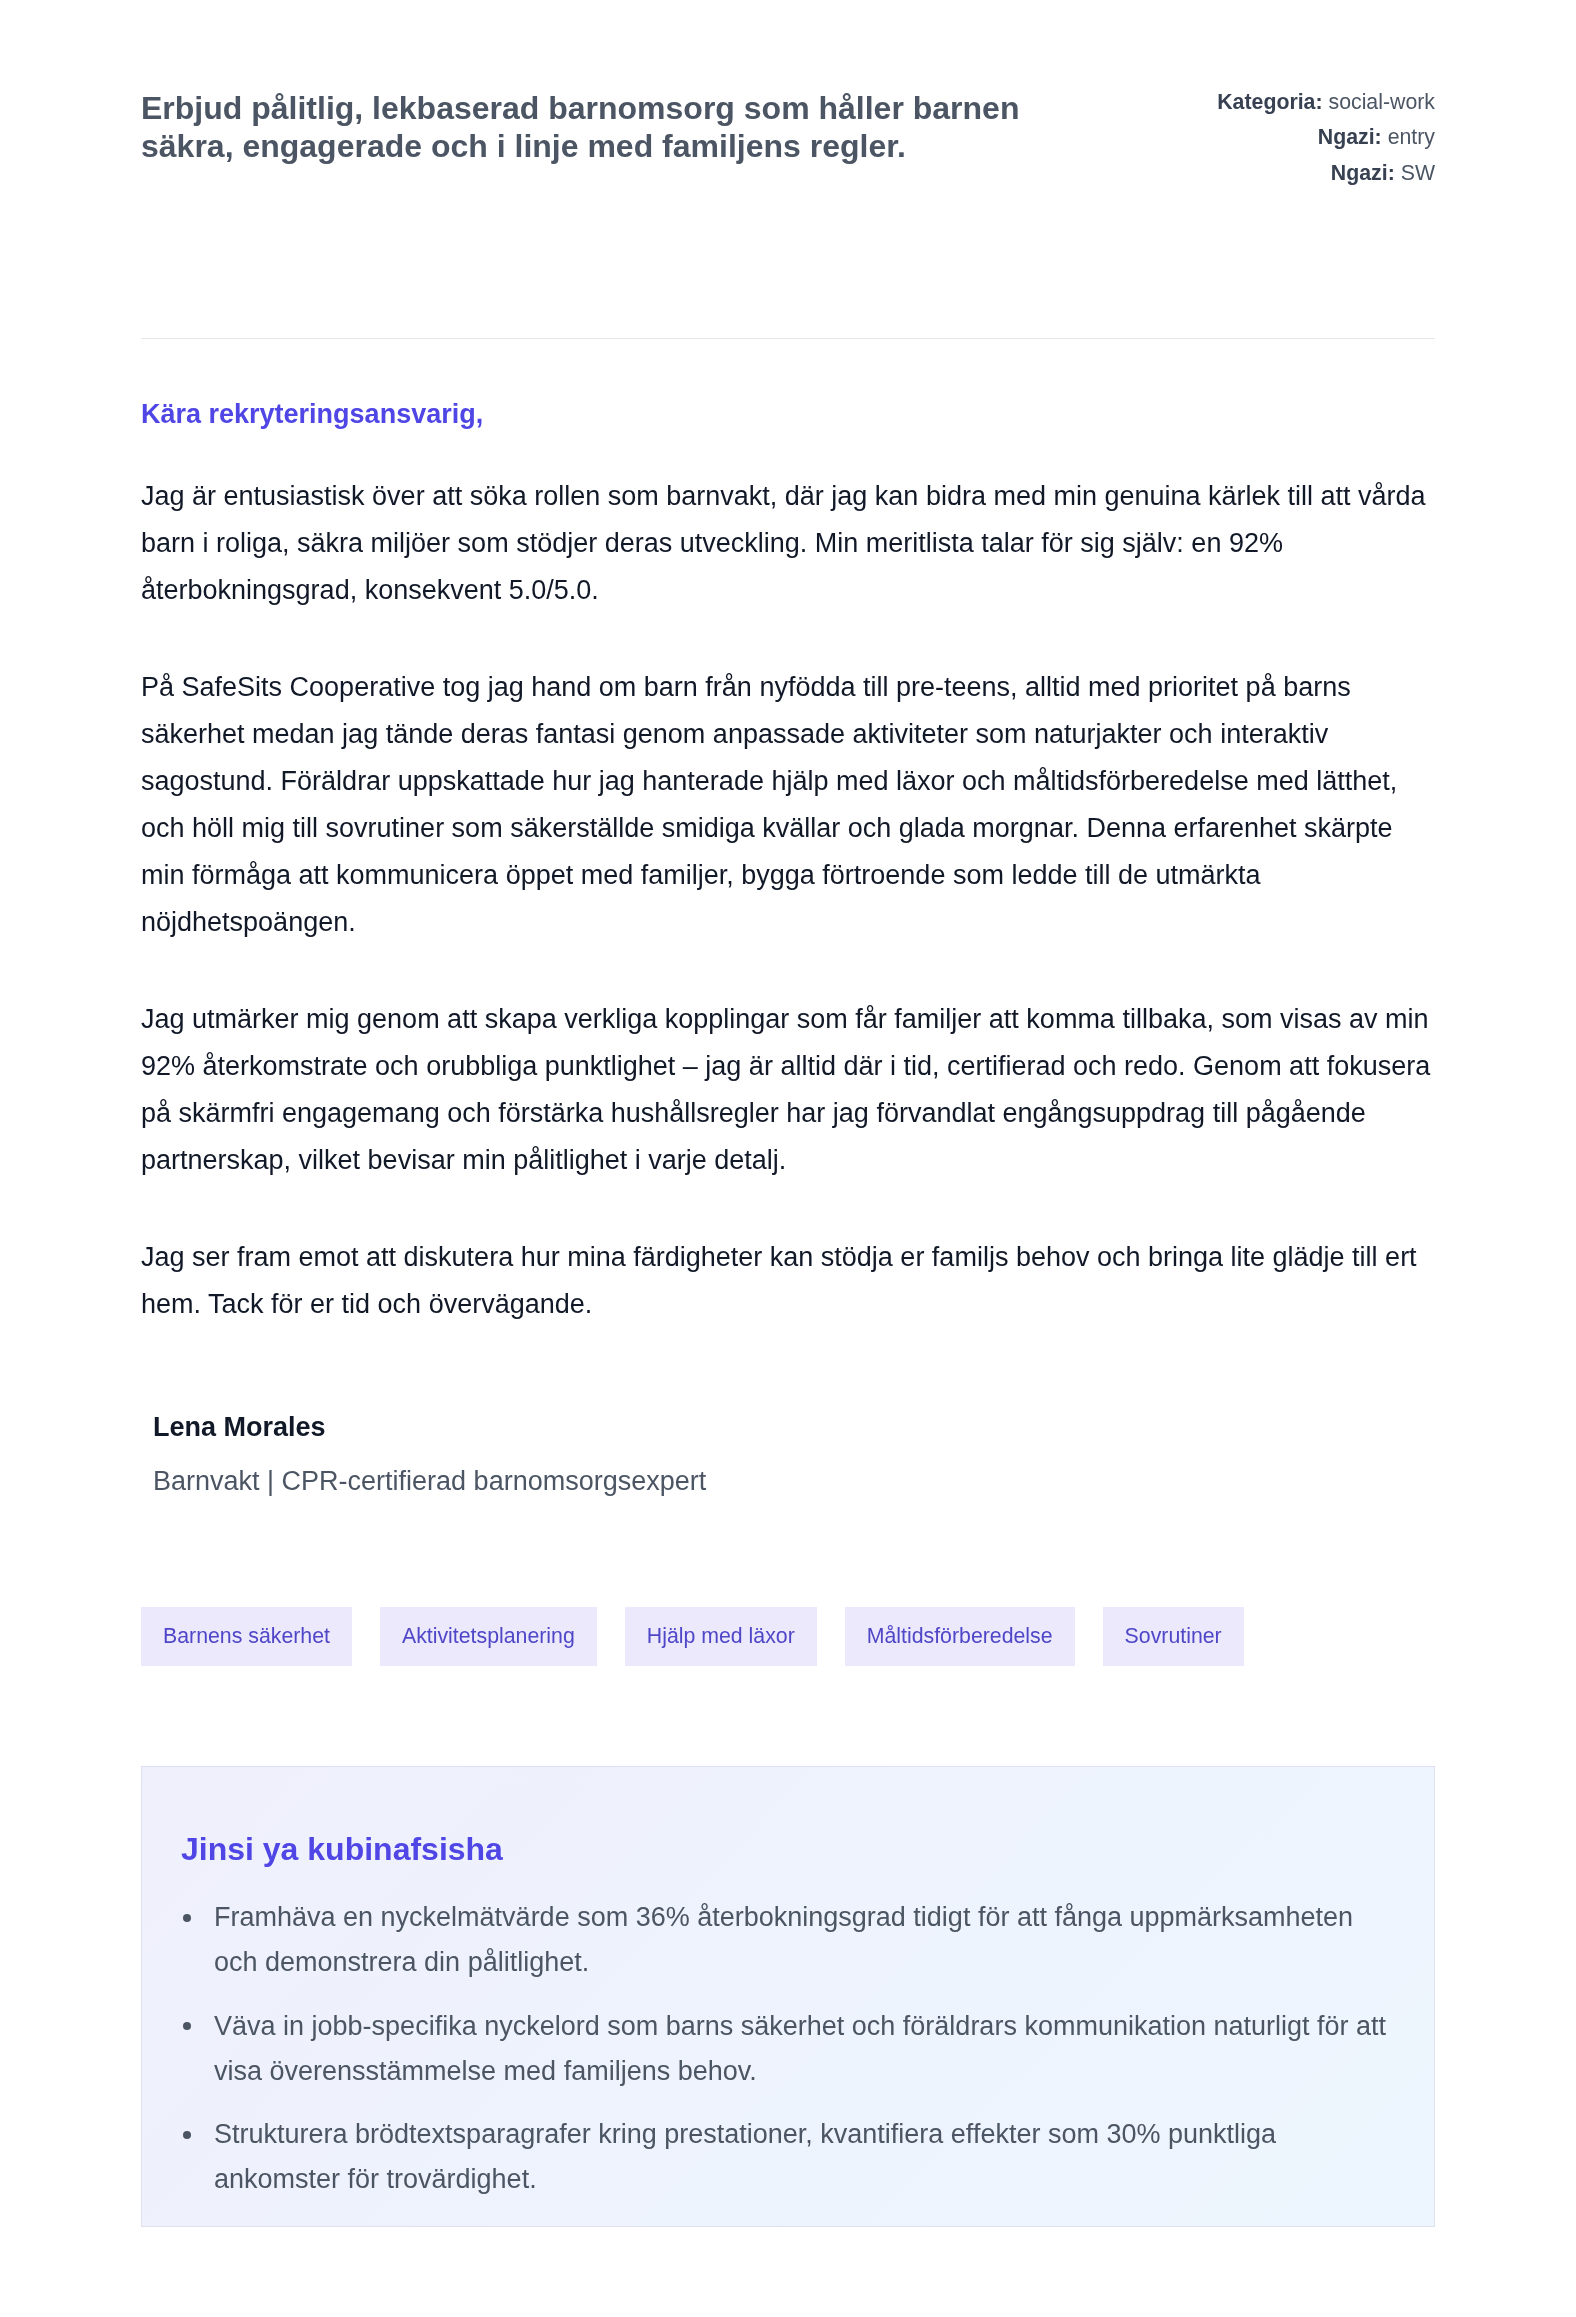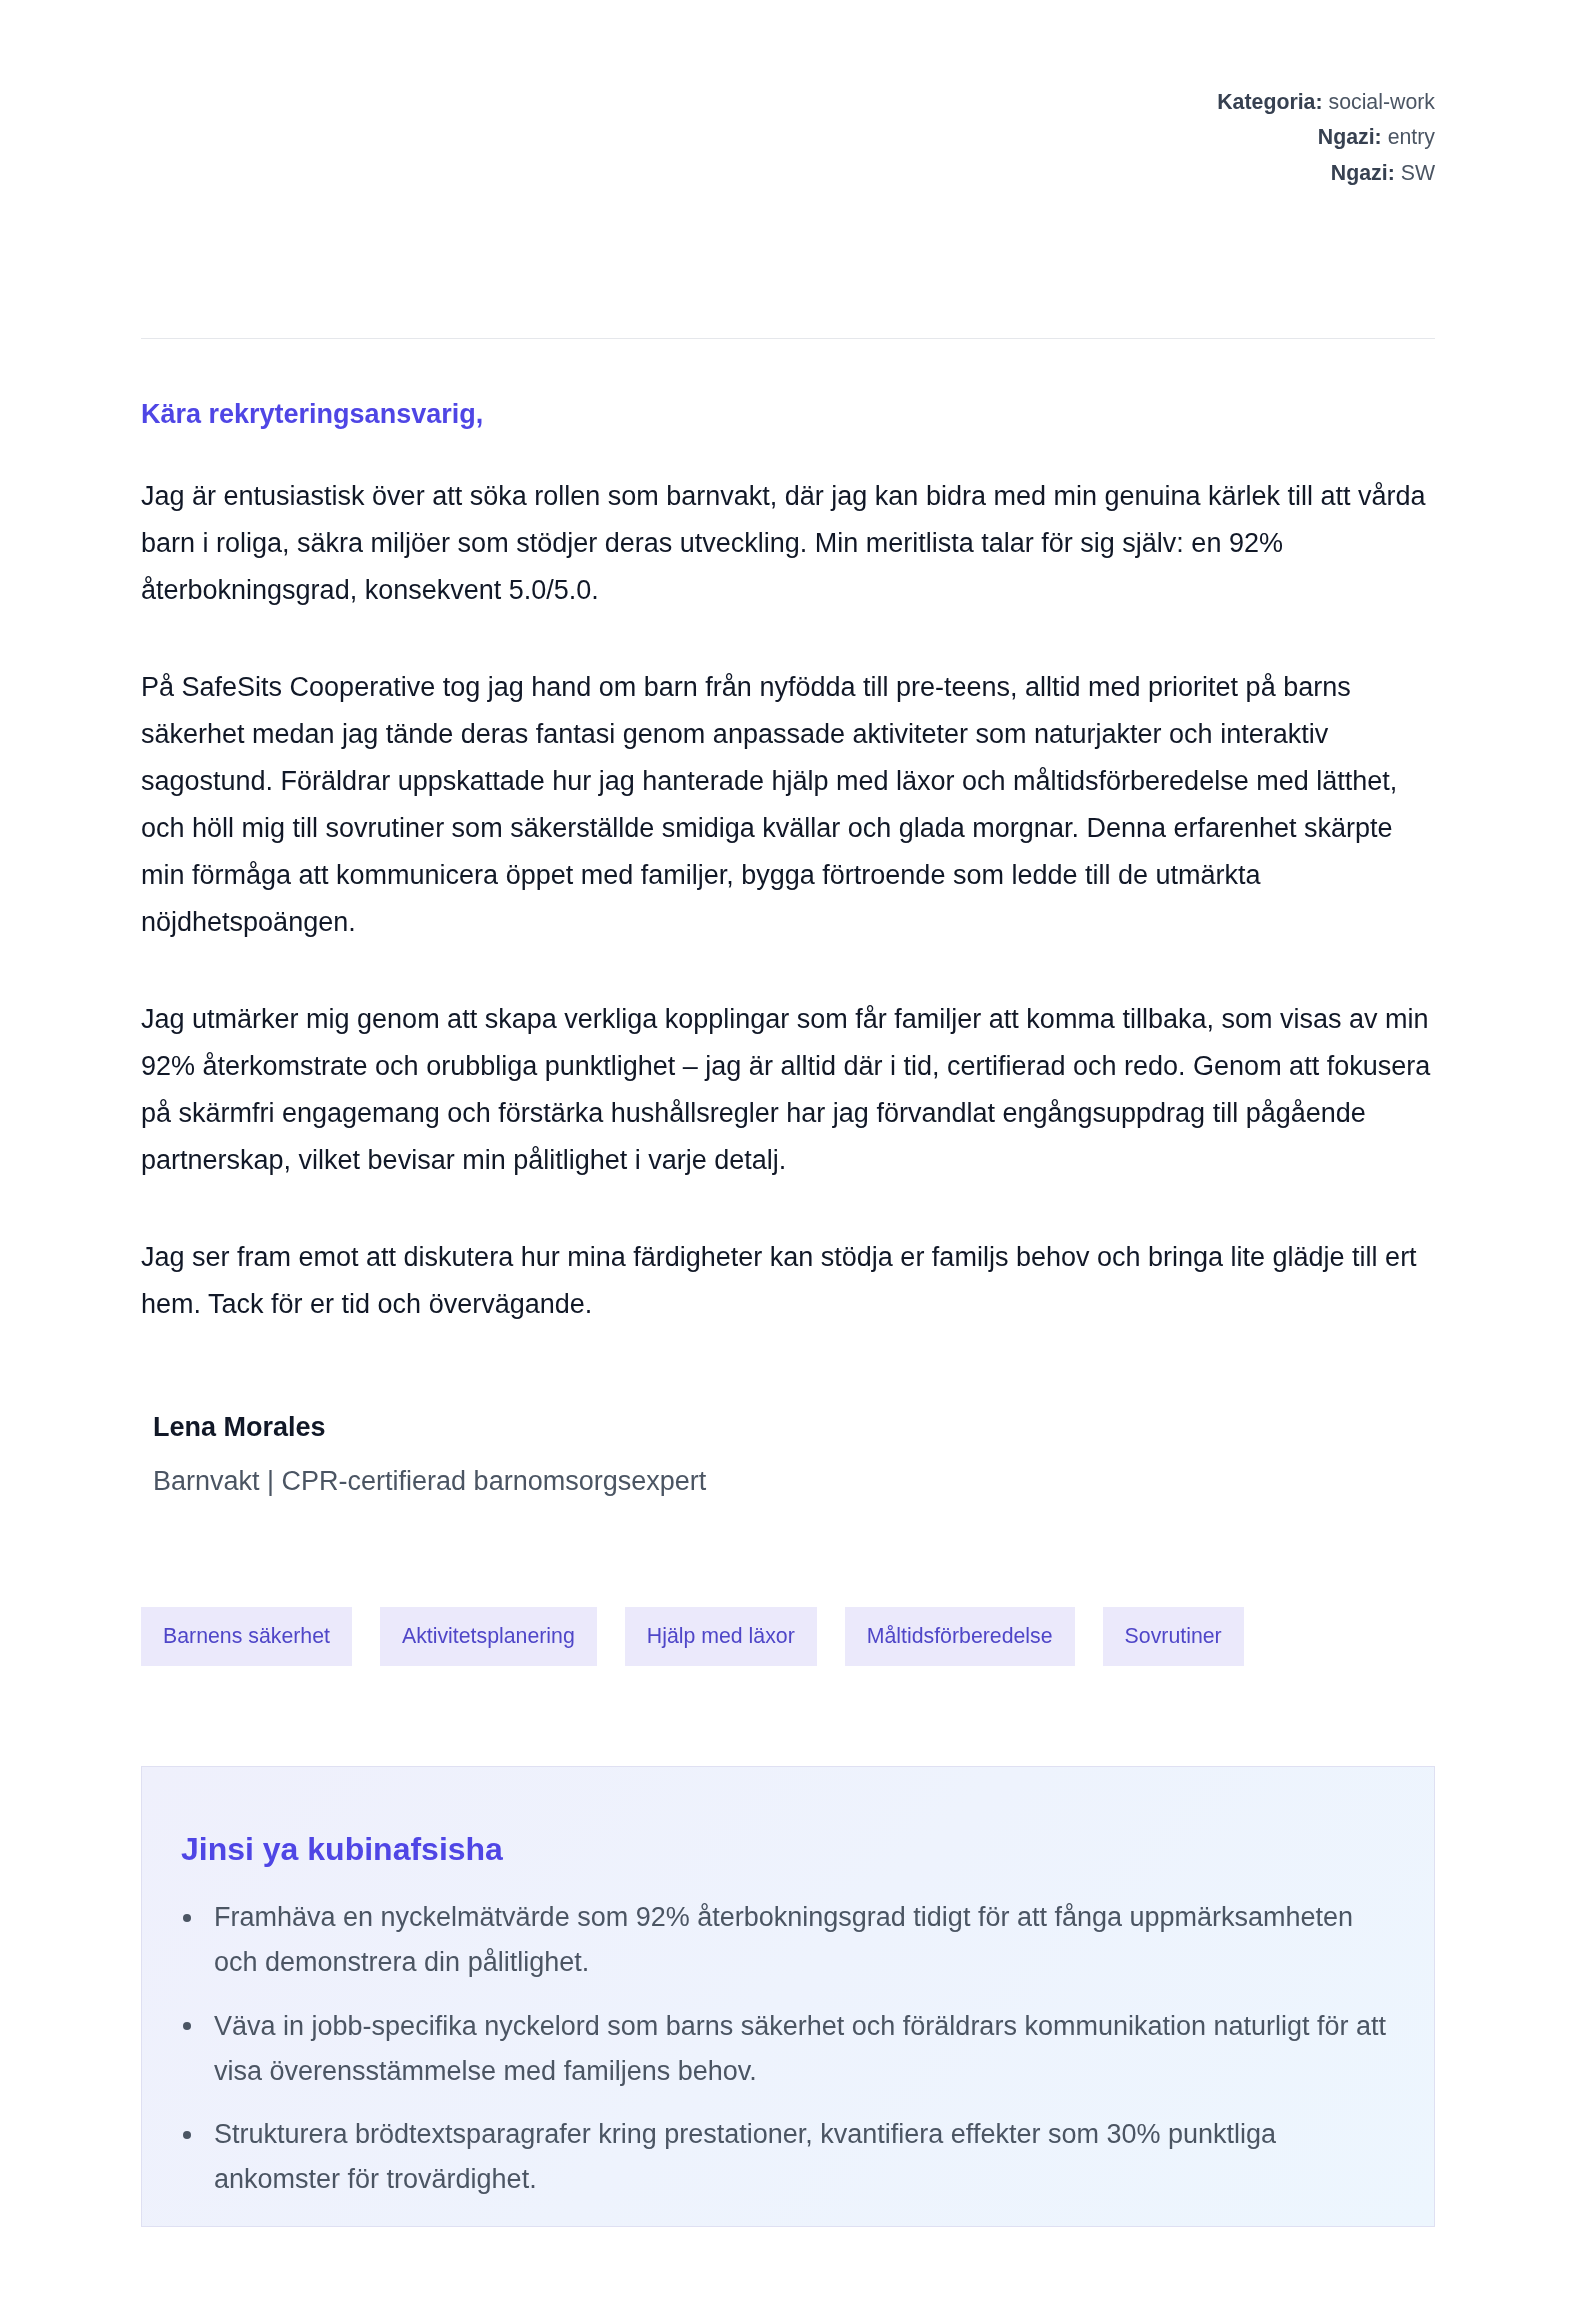--- a/index.html
+++ b/index.html
@@ -34,6 +34,7 @@
 
   <header class="header">
     <div class="title-block">
+      <p class="subtitle">Erbjud pålitlig, lekbaserad barnomsorg som håller barnen säkra, engagerade och i linje med familjens regler.</p>
     </div>
 
     <div class="meta">

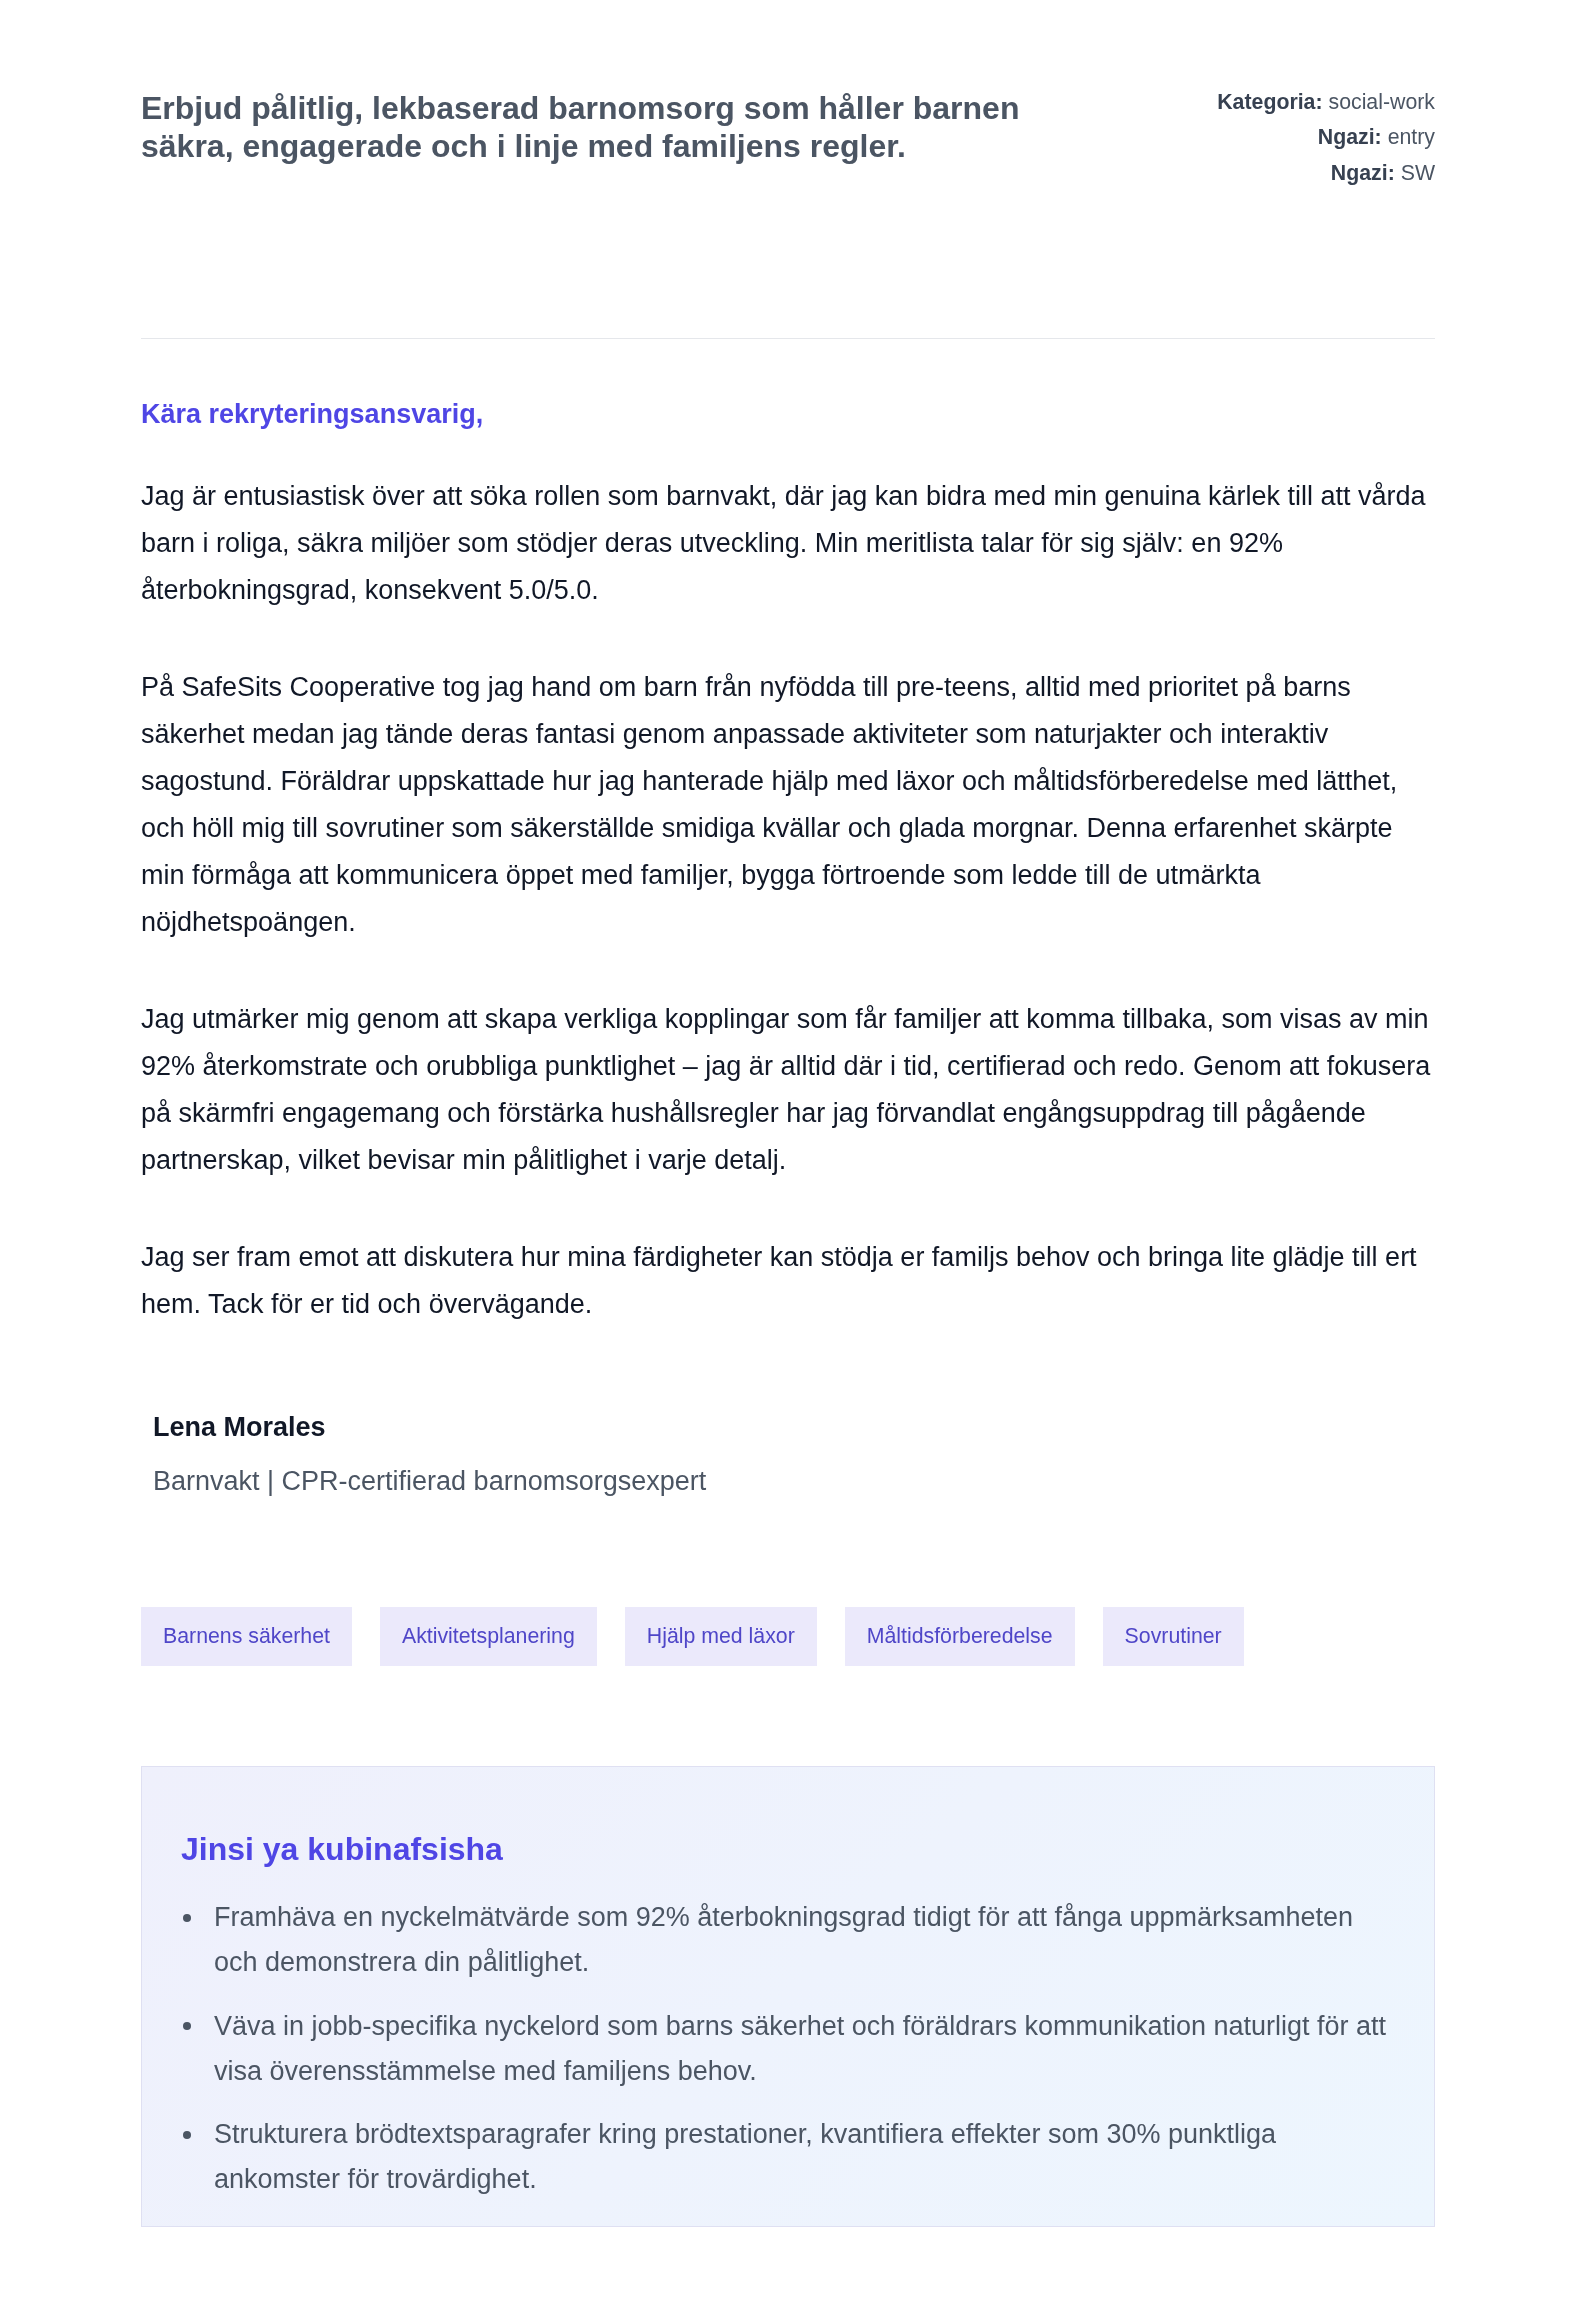--- a/index.html
+++ b/index.html
@@ -80,7 +80,7 @@
     <ul>
       <li>
         <span class="bullet"></span>
-        <span>Framhäva en nyckelmätvärde som 92% återbokningsgrad tidigt för att fånga uppmärksamheten och demonstrera din pålitlighet.</span>
+        <span>Framhäva en nyckelmätvärde som 36% återbokningsgrad tidigt för att fånga uppmärksamheten och demonstrera din pålitlighet.</span>
       </li>
       <li>
         <span class="bullet"></span>

